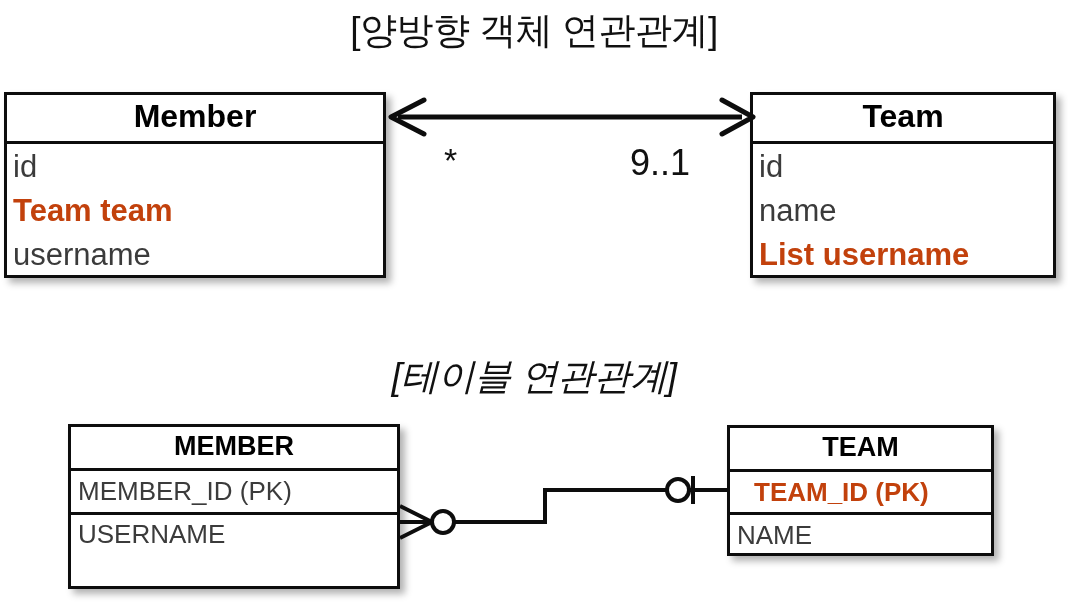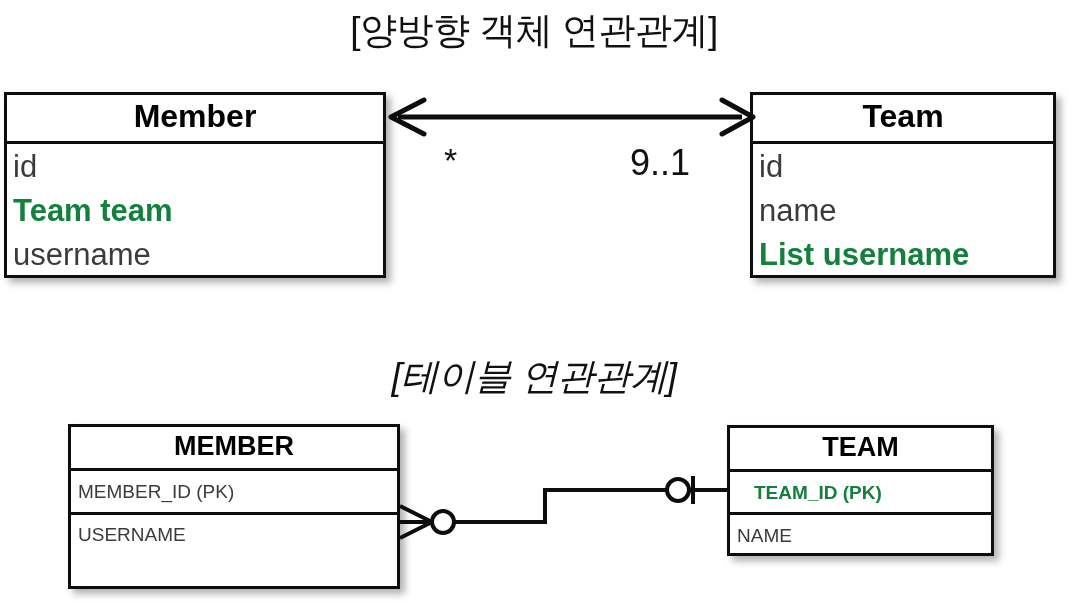--- a/index.html
+++ b/index.html
@@ -73,7 +73,7 @@
     overflow: hidden;
   }
   .attr.strong {
-    color: #15803d;
+    color: #c2410c;
     font-weight: 700;
   }
 

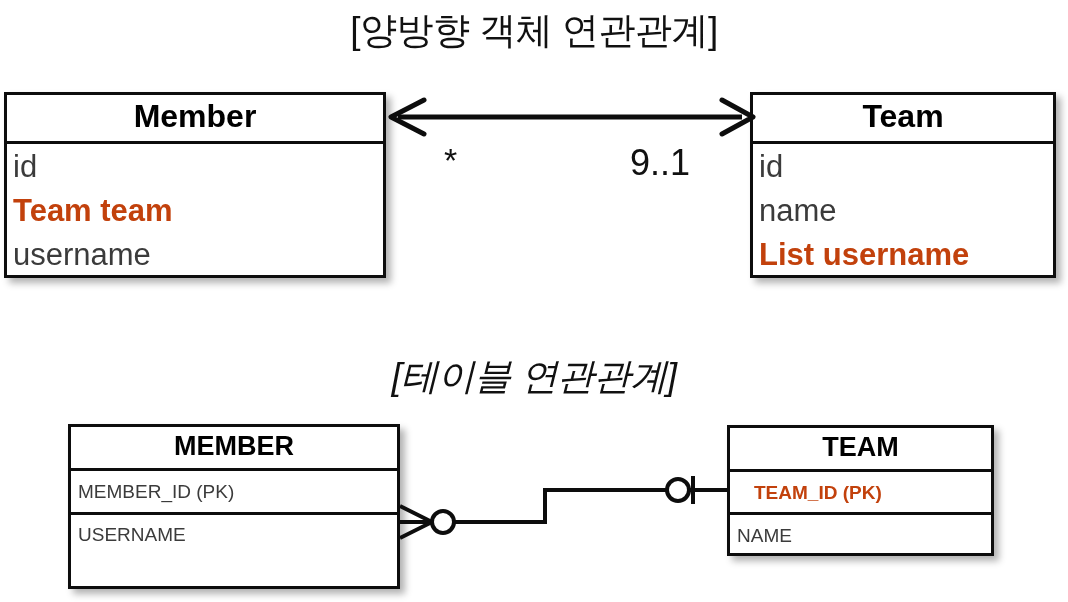--- a/index.html
+++ b/index.html
@@ -112,7 +112,7 @@
     font-size: 27px;
   }
   .er .attr {
-    font-size: 19px;
+    font-size: 26px;
     line-height: 41px;
     height: 41px;
   }

